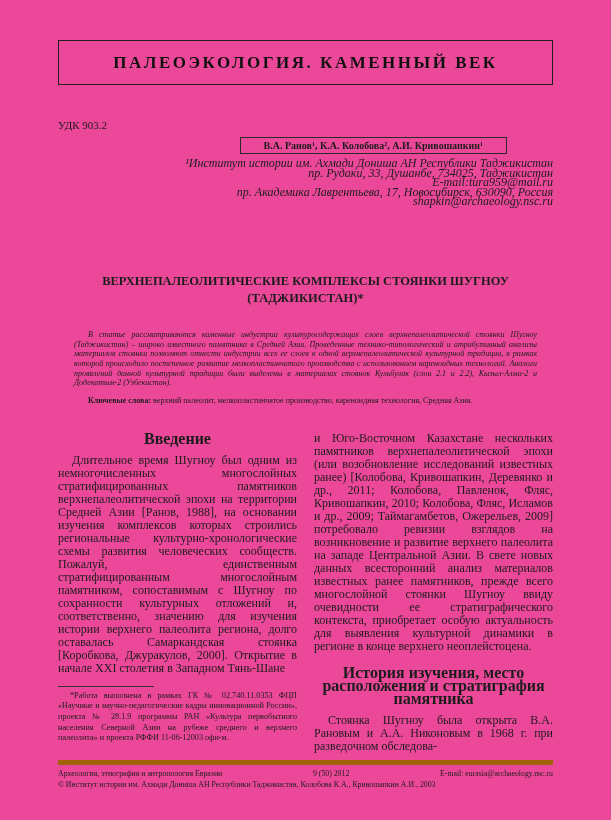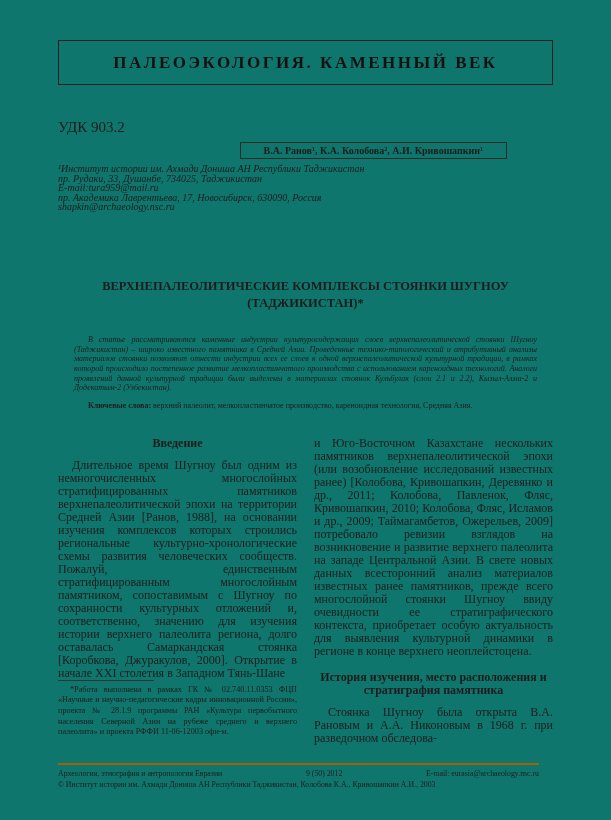--- a/index.html
+++ b/index.html
@@ -9,7 +9,7 @@
     width: 611px;
     height: 820px;
     margin: 0 auto;
-    background: #0f766e;
+    background: #ec4899;
     font-family: "Liberation Serif", serif;
     color: #1c1c1c;
     overflow: hidden;

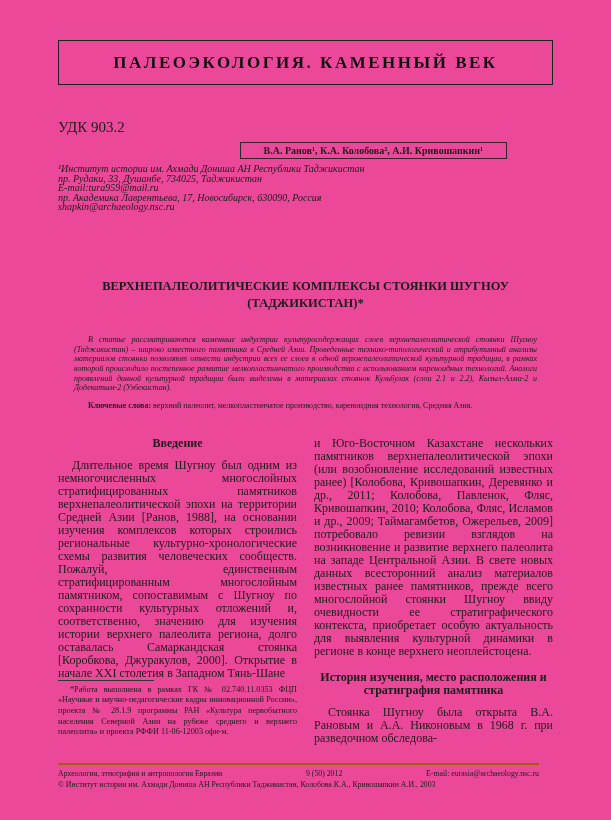--- a/index.html
+++ b/index.html
@@ -30,7 +30,7 @@
 
   .udk {
     margin-top: 34px;
-    font-size: 15px;
+    font-size: 11px;
   }
 
   .byline-block {

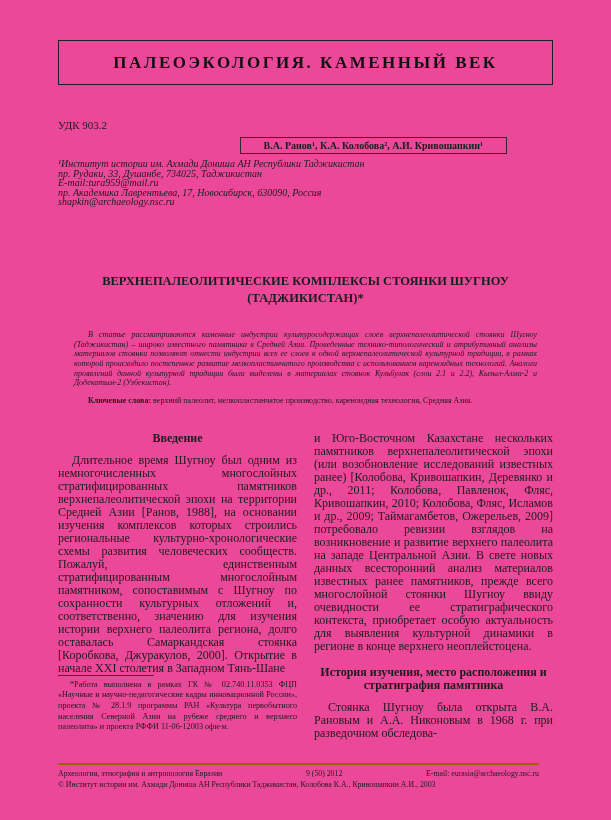--- a/index.html
+++ b/index.html
@@ -48,10 +48,10 @@
   }
   .affiliations {
     margin-top: 5px;
-    font-size: 10px;
+    font-size: 12px;
     font-style: italic;
     line-height: 9.6px;
-    text-align: left;
+    text-align: right;
   }
 
   .article-title {

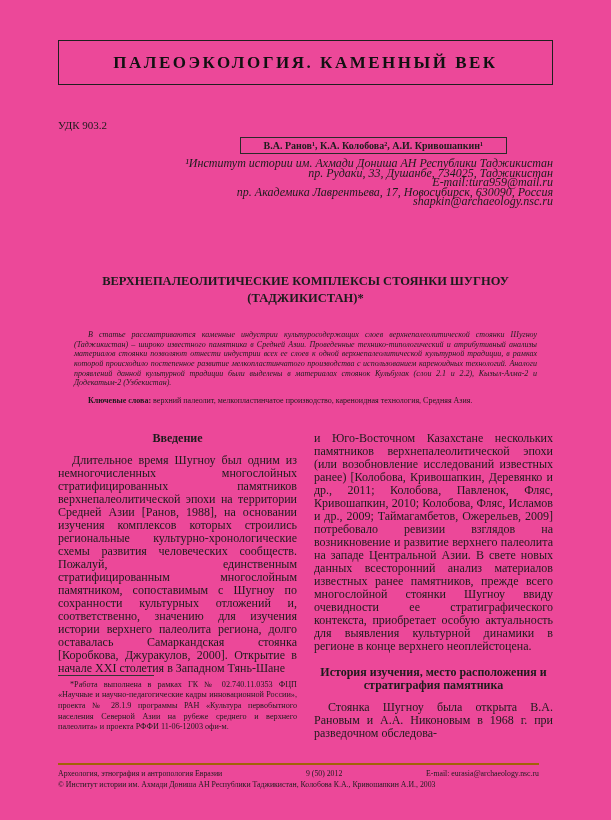--- a/index.html
+++ b/index.html
@@ -91,7 +91,7 @@
 
   .section-heading {
     text-align: center;
-    font-size: 12px;
+    font-size: 16px;
     font-weight: bold;
     line-height: 13px;
     margin-bottom: 9px;

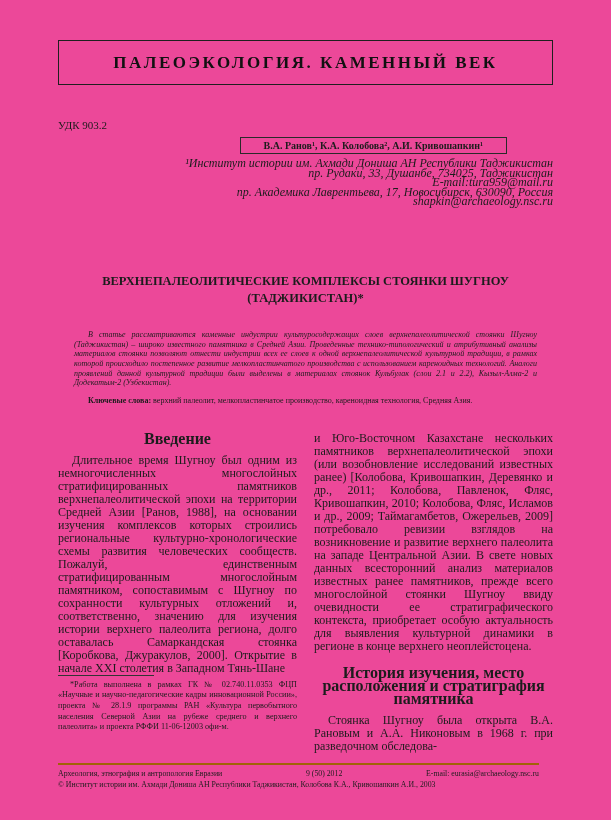--- a/index.html
+++ b/index.html
@@ -104,7 +104,7 @@
   .body-par.indent { text-indent: 14px; }
   .heading-mid { margin-top: 13px; }
 
-  .footnote { }
+  .footnote { margin-top: 11px; }
   .footnote-rule {
     width: 96px;
     border-top: 1px solid #333;

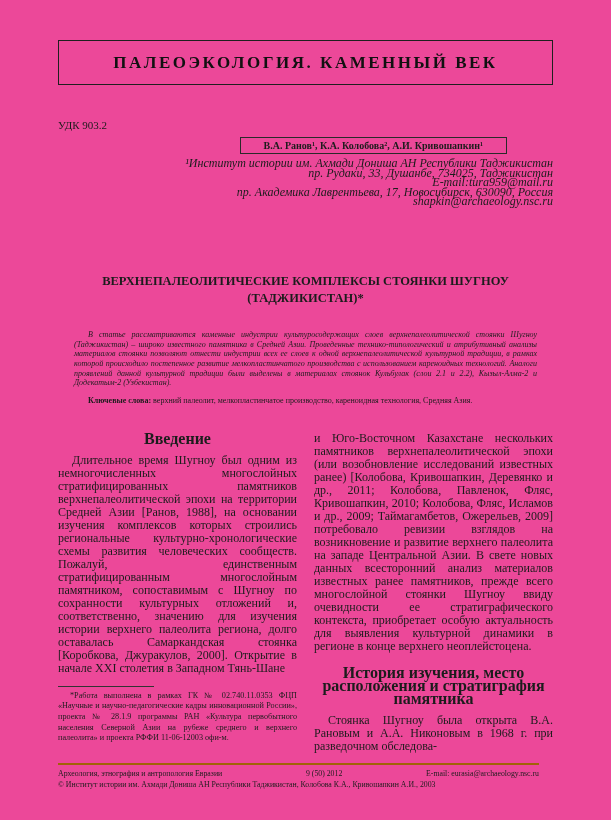--- a/index.html
+++ b/index.html
@@ -120,9 +120,9 @@
   .footer {
     position: absolute;
     left: 58px;
-    right: 72px;
+    right: 58px;
     bottom: 30px;
-    border-top: 2px solid #a16207;
+    border-top: 5px solid #a16207;
     padding-top: 4px;
     font-size: 7.8px;
     line-height: 10px;

